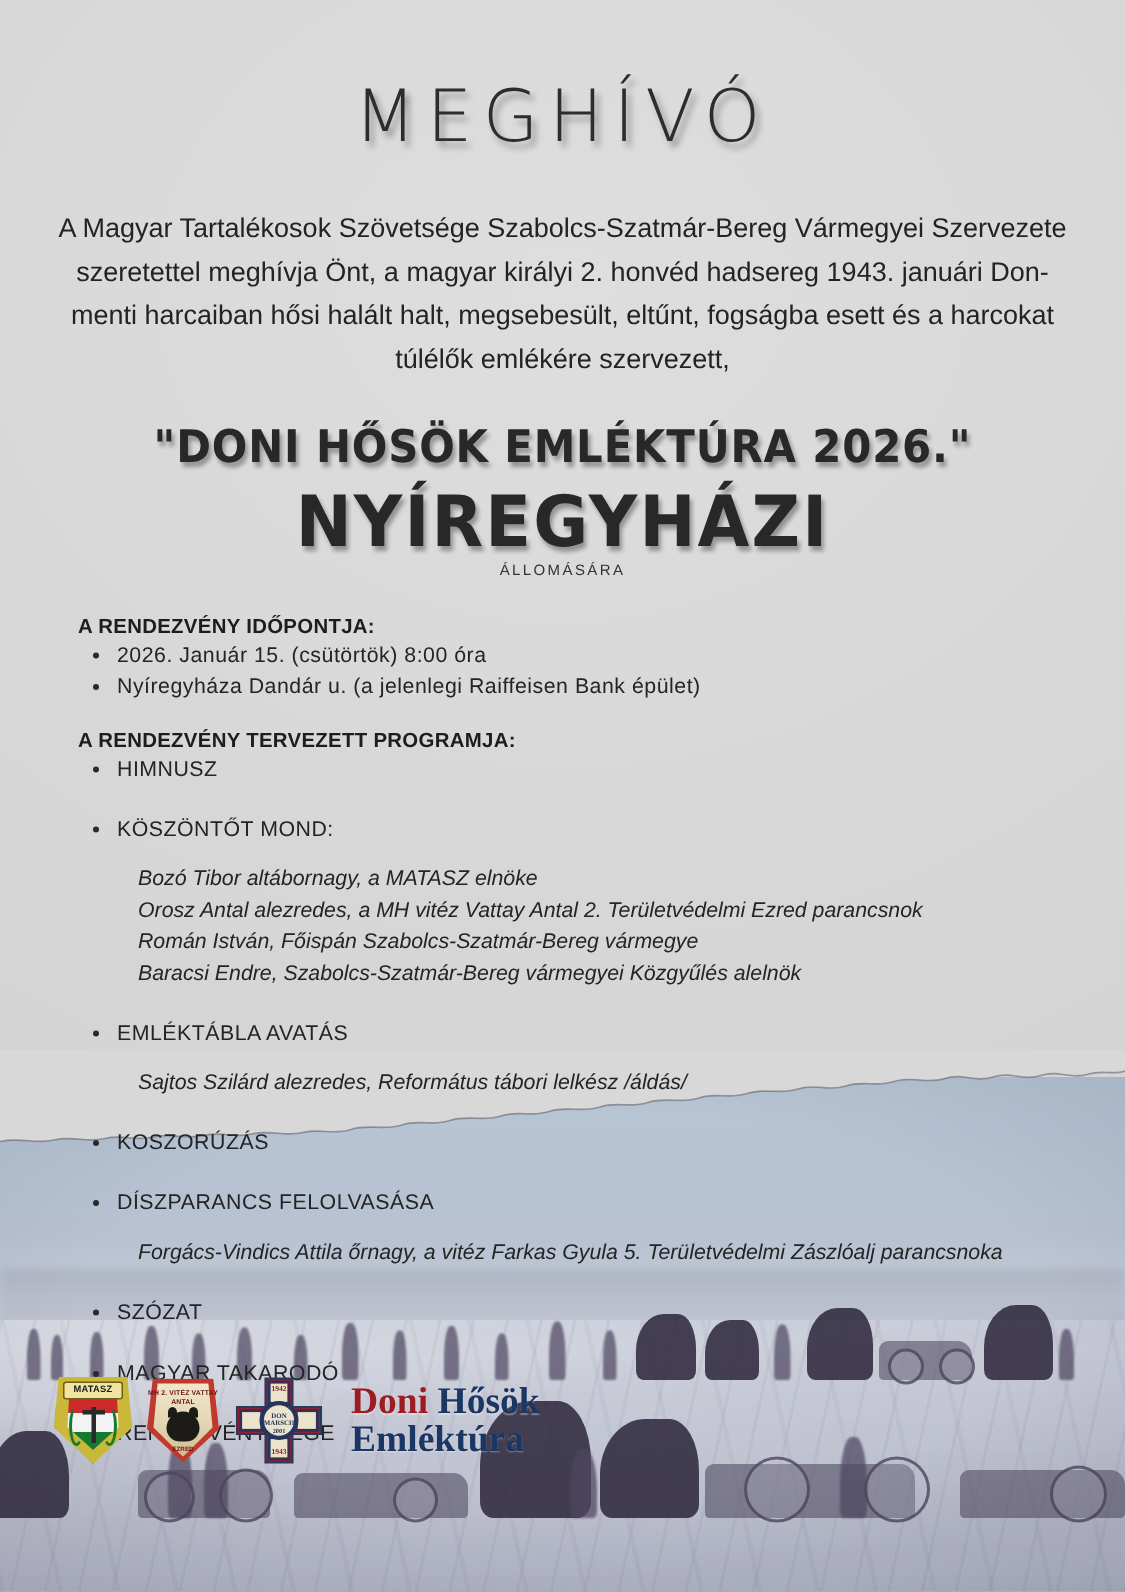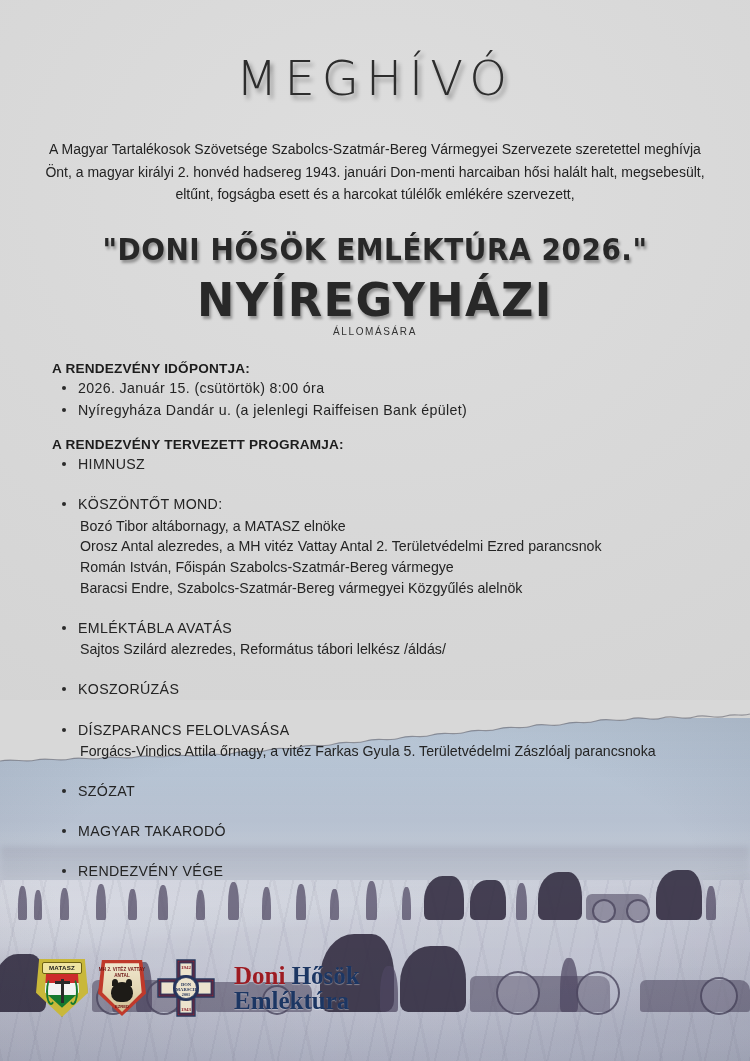--- a/index.html
+++ b/index.html
@@ -168,7 +168,7 @@
     margin: 36px auto 0;
     width: 680px;
     text-align: center;
-    font-size: 14px;
+    font-size: 18px;
     line-height: 1.62;
     color: #232323;
   }

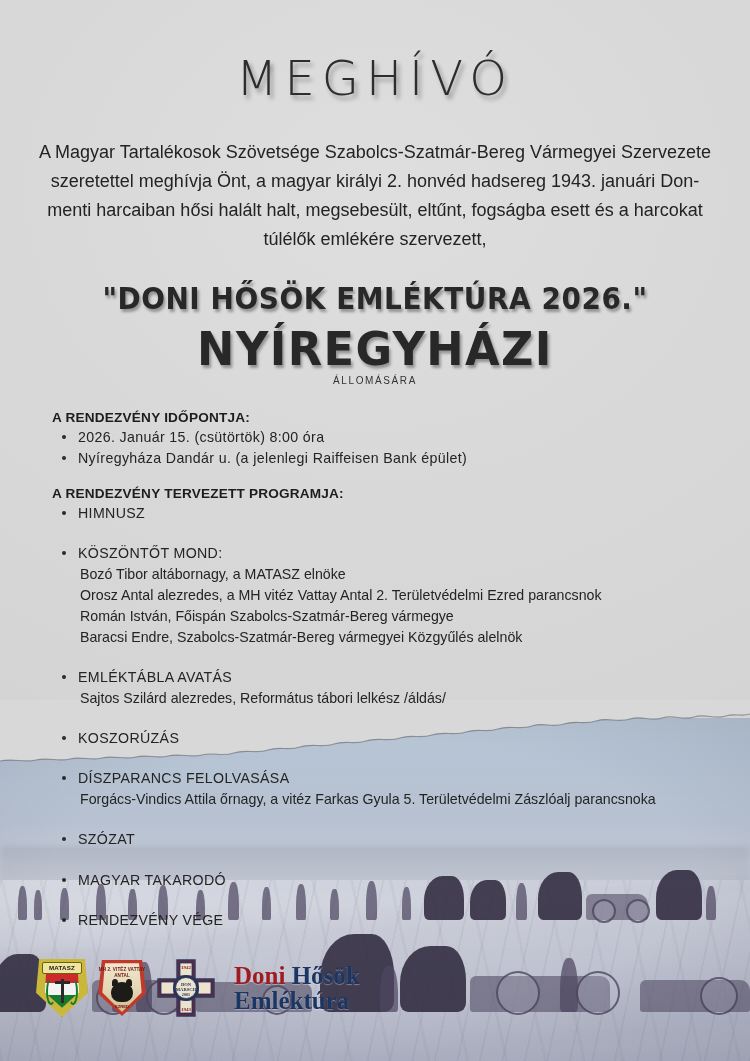--- a/index.html
+++ b/index.html
@@ -246,9 +246,10 @@
     letter-spacing: 0.35px;
   }
   .sub-lines {
-    margin: 0;
+    margin: 12px;
     padding: 0;
     list-style: none;
+    font-style: italic;
   }
   .sub-lines li {
     font-size: 14.2px;

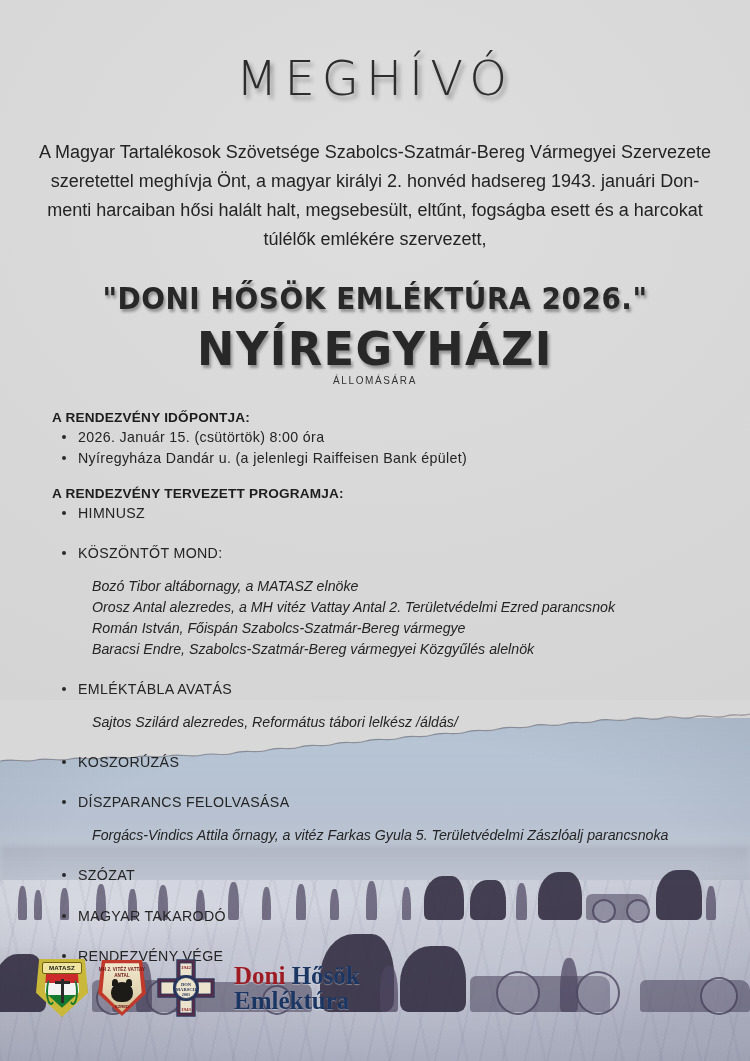--- a/index.html
+++ b/index.html
@@ -265,7 +265,7 @@
   .logos {
     position: absolute;
     left: 36px;
-    top: 958px;
+    top: 917px;
     display: flex;
     align-items: center;
     gap: 10px;

